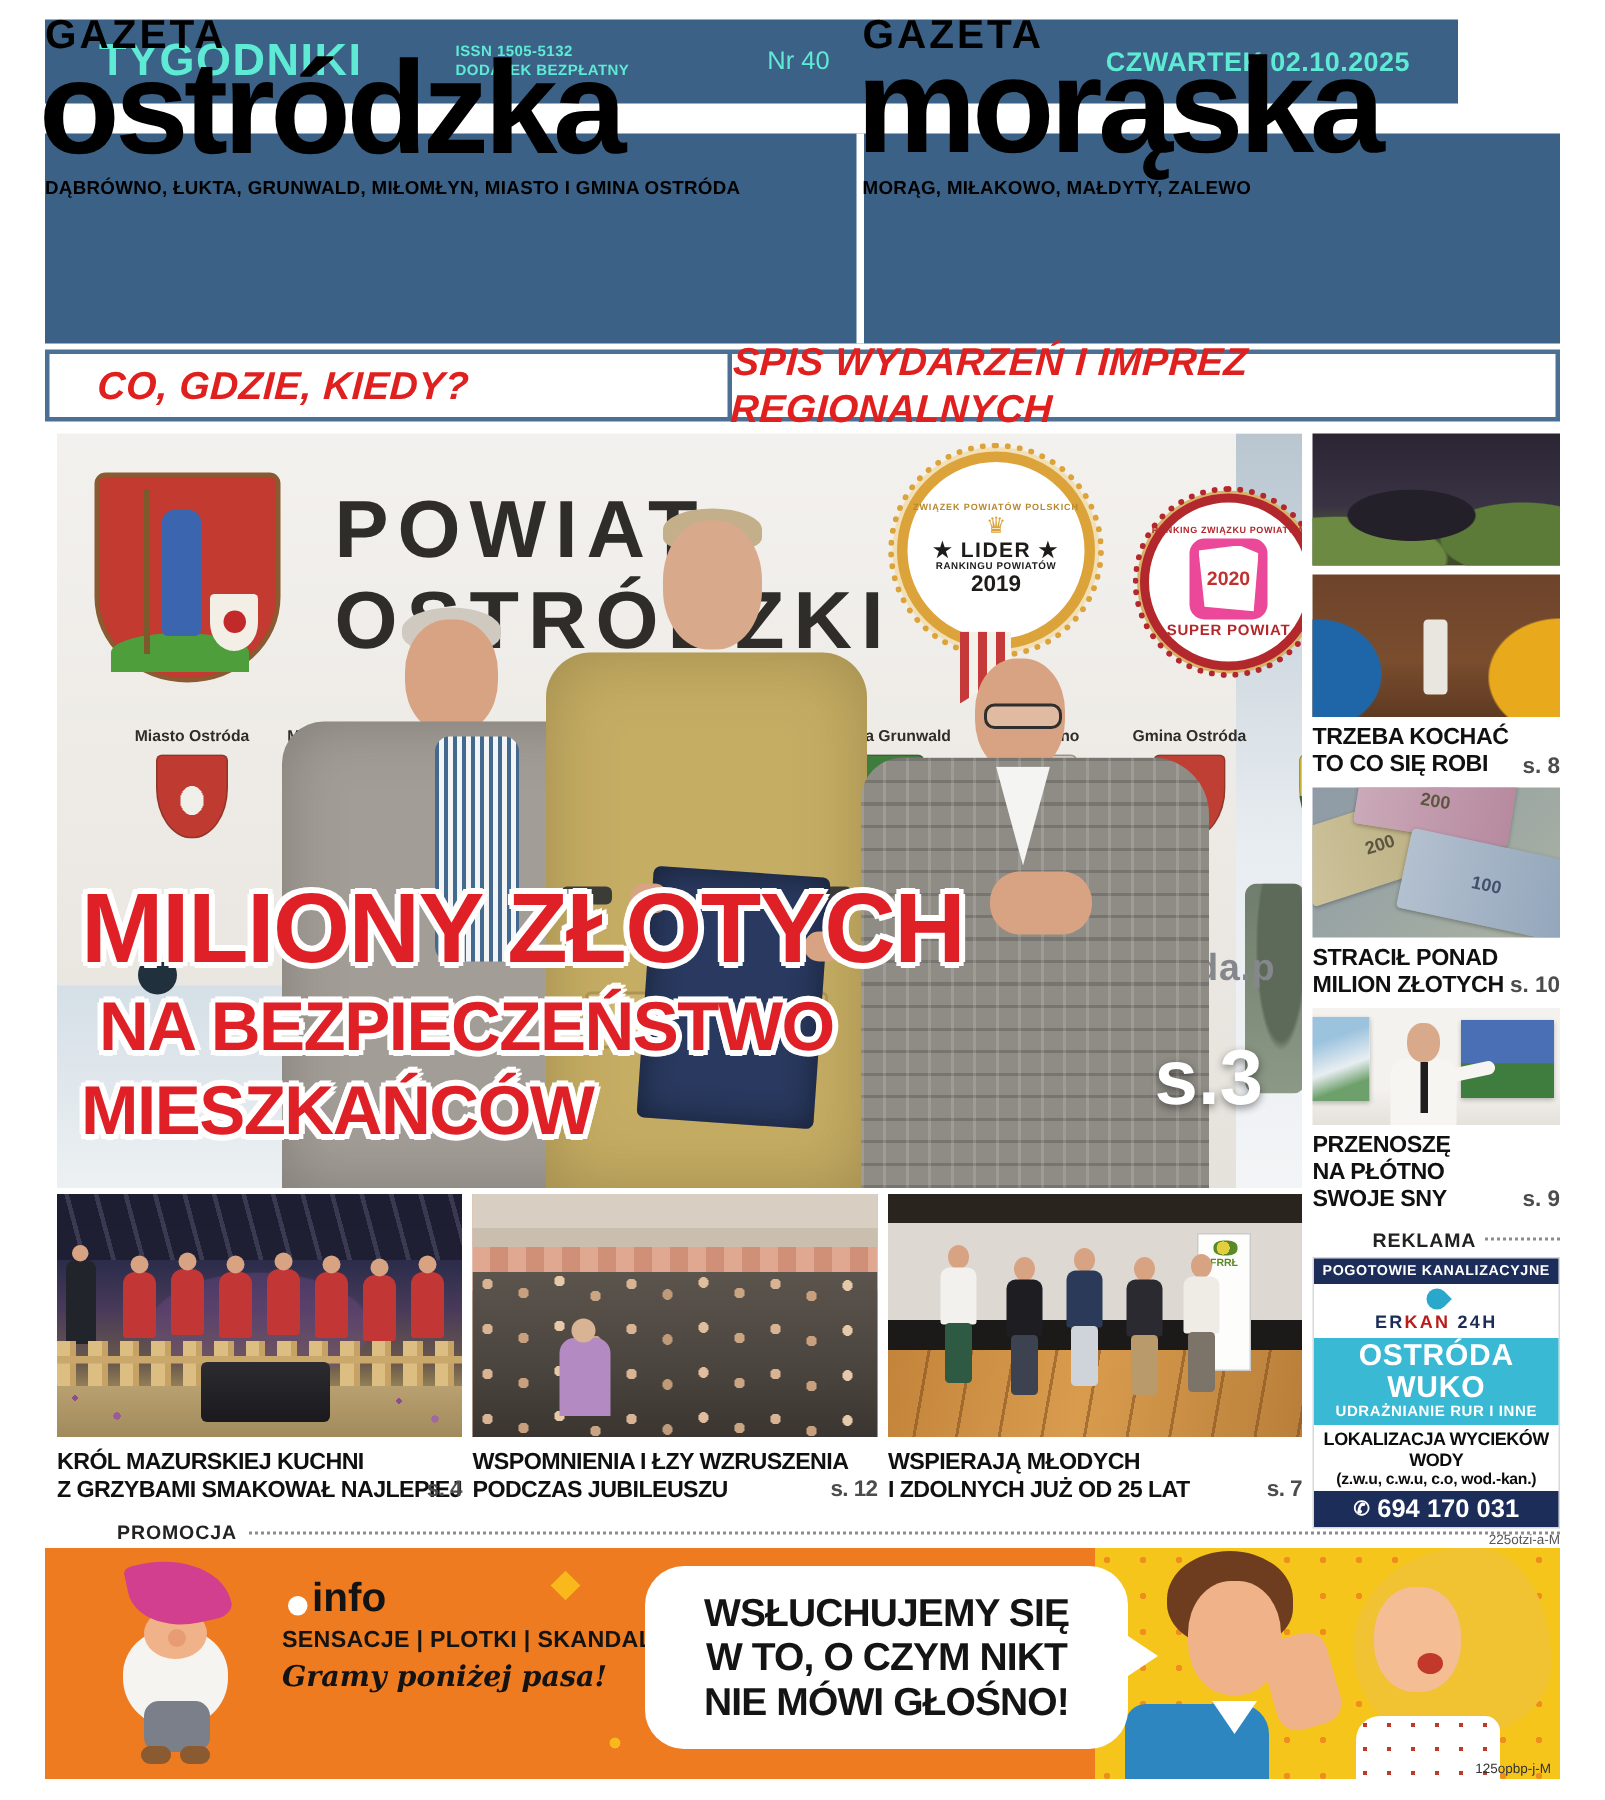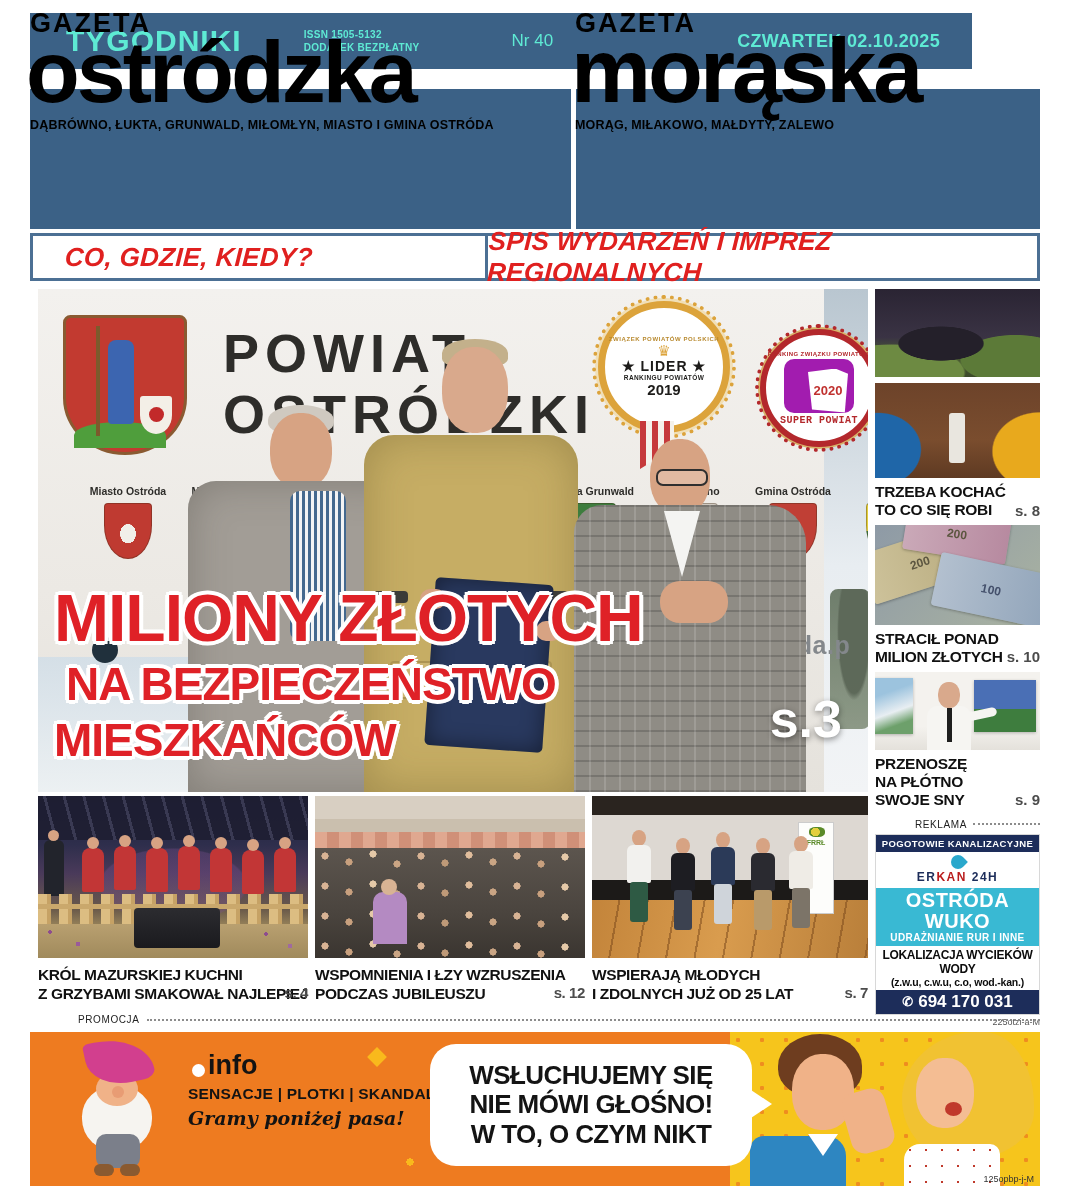--- a/index.html
+++ b/index.html
@@ -65,7 +65,7 @@
            align-items:center;justify-content:center;text-align:center;}
   .badge20::before{content:"";position:absolute;inset:-11px;border-radius:50%;border:4px dotted #b3282c;}
   .b20-arc{font-size:6px;font-weight:800;color:#b3282c;letter-spacing:.4px;}
-  .b20-doc{width:52px;height:54px;background:#a21caf;border-radius:10px;display:flex;align-items:flex-end;justify-content:center;margin:2px 0;padding-left:18px;}
+  .b20-doc{width:52px;height:54px;background:#ec4899;border-radius:10px;display:flex;align-items:center;justify-content:center;margin:2px 0;}
   .b20-paper{width:40px;height:44px;background:#fff;clip-path:polygon(0 8%,68% 0,100% 12%,92% 100%,10% 93%);
              display:flex;align-items:center;justify-content:center;}
   .b20-year{font-size:13px;font-weight:800;color:#c0312f;}

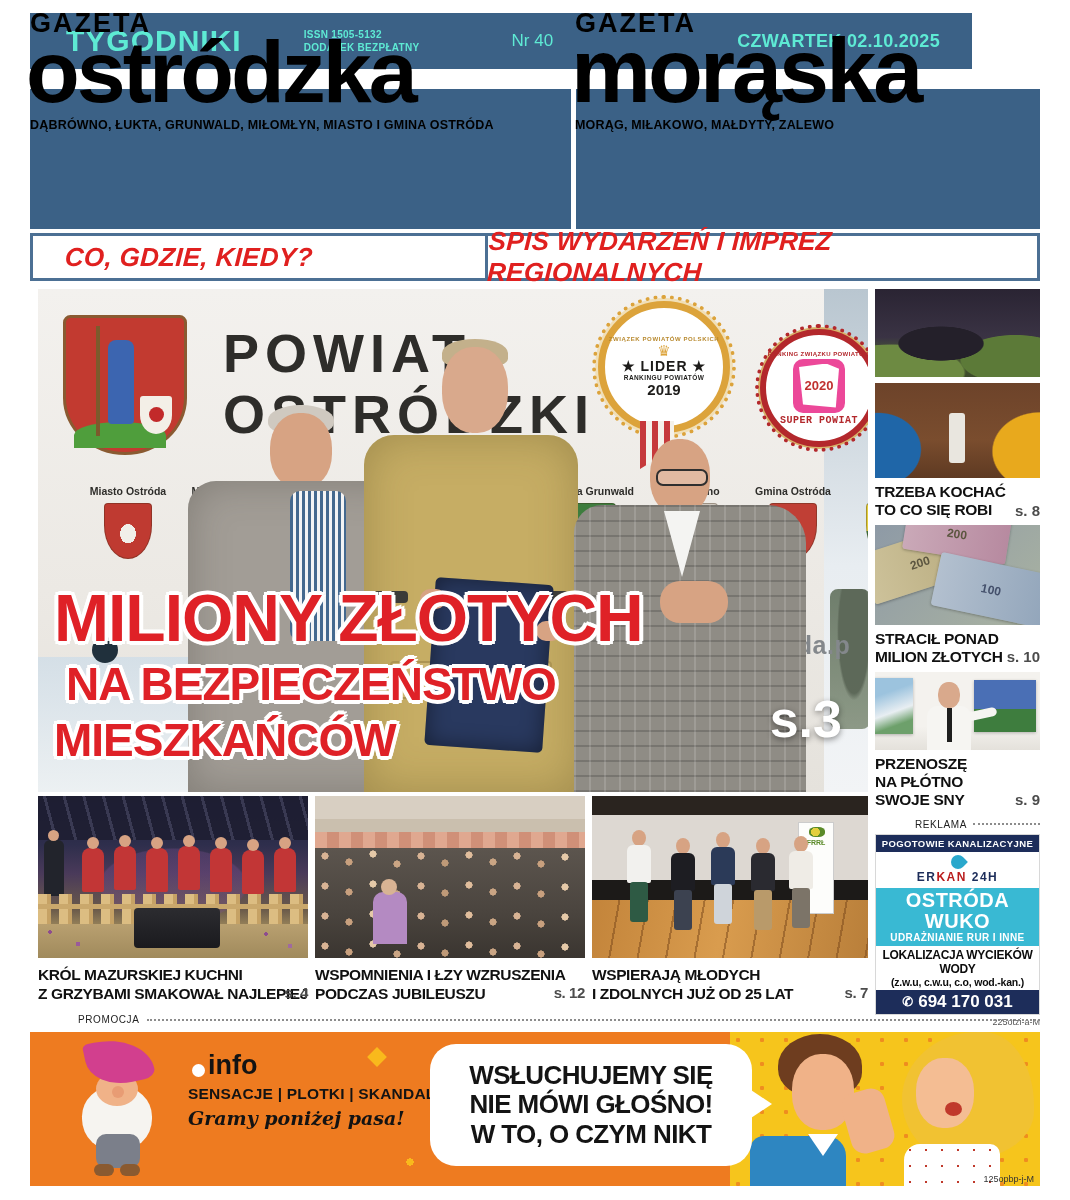--- a/index.html
+++ b/index.html
@@ -69,7 +69,7 @@
   .b20-paper{width:40px;height:44px;background:#fff;clip-path:polygon(0 8%,68% 0,100% 12%,92% 100%,10% 93%);
              display:flex;align-items:center;justify-content:center;}
   .b20-year{font-size:13px;font-weight:800;color:#c0312f;}
-  .b20-super{font-size:10px;font-weight:800;color:#b3282c;letter-spacing:.5px;font-family:Liberation Mono, monospace;}
+  .b20-super{font-size:10px;font-weight:800;color:#b3282c;letter-spacing:.5px;}
 
   .muni{position:absolute;top:196px;text-align:center;font-size:10.5px;font-weight:700;color:#2e2d2a;line-height:1.15;}
   .shield{margin:6px auto 0;width:46px;height:54px;border:1.5px solid rgba(60,40,20,.35);

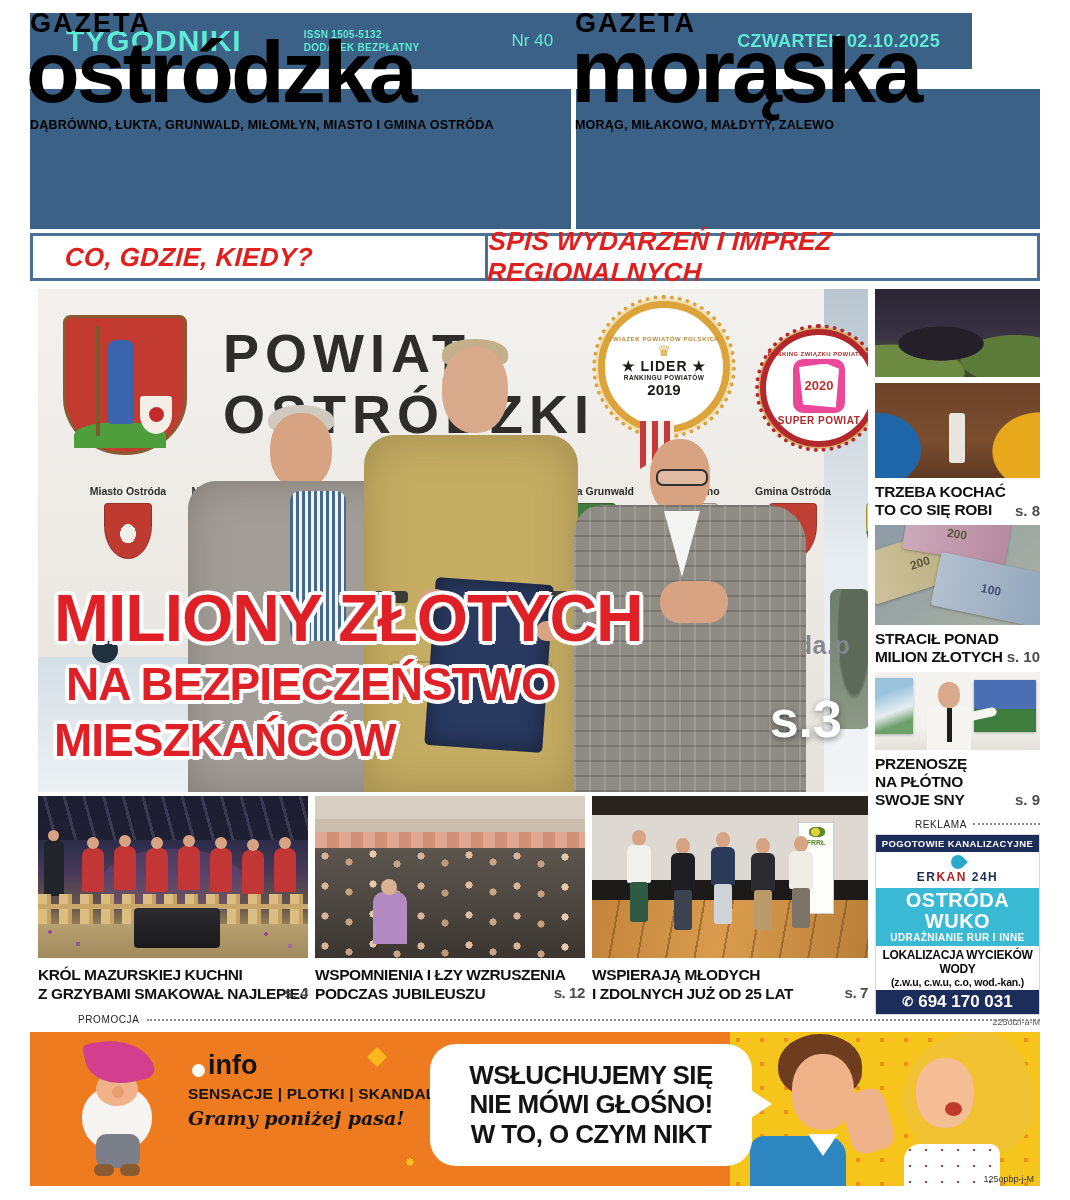--- a/index.html
+++ b/index.html
@@ -124,7 +124,7 @@
   .cap{position:relative;margin-top:5px;font-size:15.5px;font-weight:800;line-height:1.16;color:#101010;letter-spacing:-.3px;}
   .cap .pg{position:absolute;right:0;bottom:0;color:#4c4c4c;font-weight:800;font-size:15px;letter-spacing:0;}
   .rule-row{display:flex;align-items:center;gap:6px;margin-top:10px;}
-  .rule-label{font-size:10px;font-weight:400;color:#222;letter-spacing:.6px;padding-left:40px;}
+  .rule-label{font-size:13px;font-weight:700;color:#222;letter-spacing:.6px;padding-left:40px;}
   .rule{flex:1;border-top:2px dotted #8c8c8c;height:0;}
 
   .ph-crash{height:88px;background:

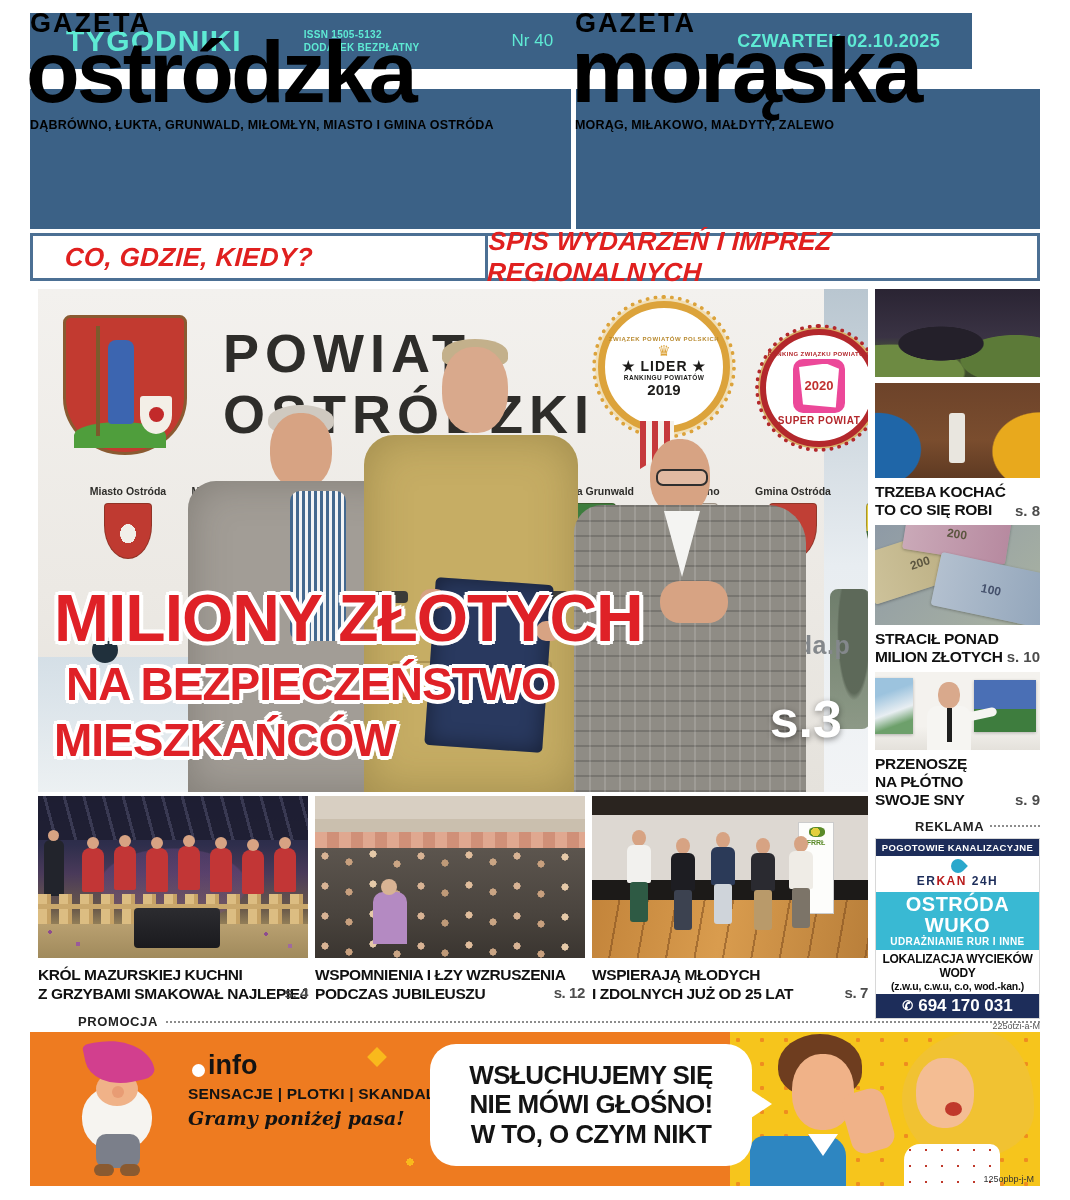--- a/index.html
+++ b/index.html
@@ -576,8 +576,8 @@
     <div class="ka-yellow"></div>
     <div class="bubble">
       <div>WSŁUCHUJEMY SIĘ</div>
+      <div>W TO, O CZYM NIKT</div>
       <div>NIE MÓWI GŁOŚNO!</div>
-      <div>W TO, O CZYM NIKT</div>
     </div>
     <div class="comic">
       <div class="cm-hair"></div>

